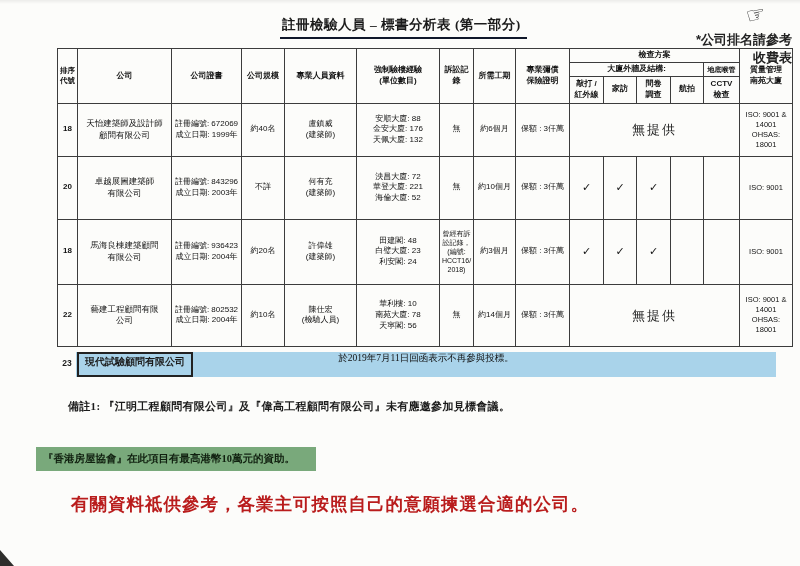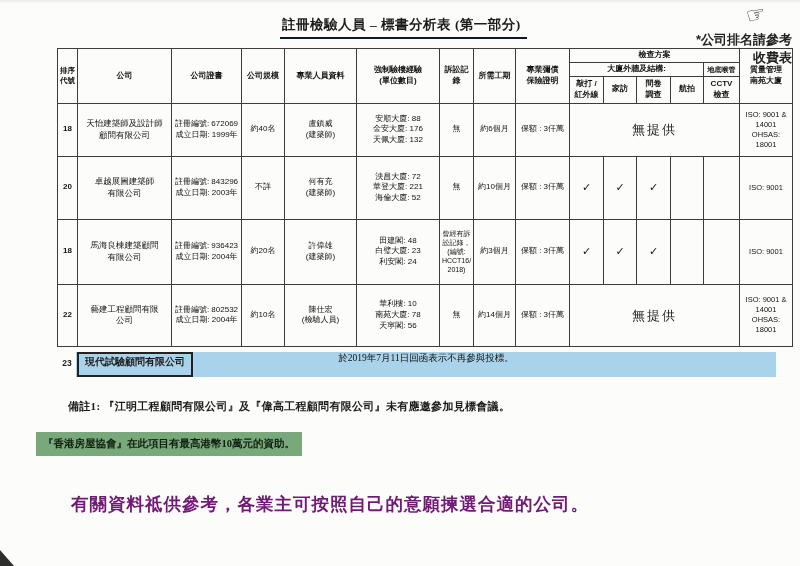--- a/index.html
+++ b/index.html
@@ -61,8 +61,8 @@
     font-family:"Liberation Serif","DejaVu Serif",serif;
     font-size:11px; font-weight:600; letter-spacing:0.3px; }
 
-  .subsidy { position:absolute; top:432px; left:36px;
-    background:#79a97b; color:#10200f; padding:5px 7px 5px 7px;
+  .subsidy { position:absolute; top:447px; left:36px;
+    background:#79a97b; color:#10200f; padding:5px 21px 5px 7px;
     font-family:"Liberation Serif","DejaVu Serif",serif;
     font-size:10.5px; font-weight:600; white-space:nowrap; }
 

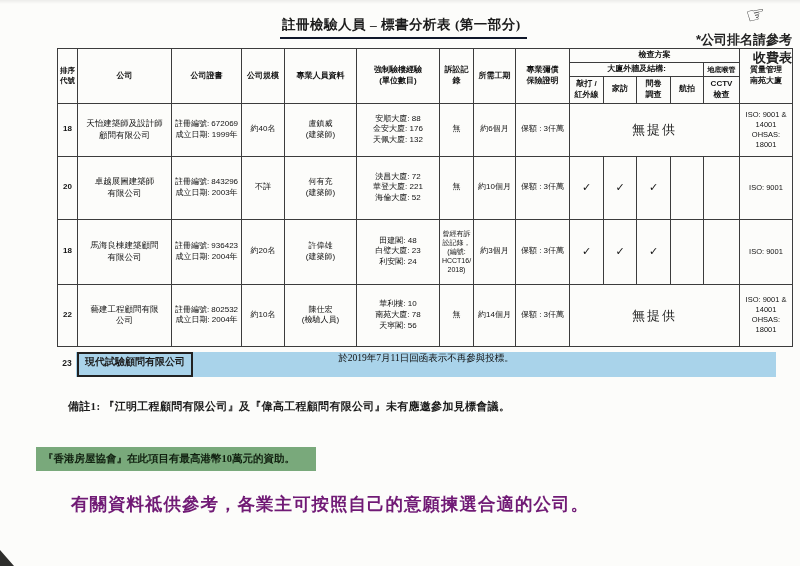--- a/index.html
+++ b/index.html
@@ -68,7 +68,7 @@
 
   .footer-note { position:absolute; top:492px; left:0; width:660px;
     text-align:center; font-family:"Liberation Serif","DejaVu Serif",serif;
-    font-size:17.5px; font-weight:600; letter-spacing:1px; color:#701a75; }
+    font-size:17.5px; font-weight:600; letter-spacing:1px; color:#b91c1c; }
 
   
   .corner-mark { position:absolute; left:0; bottom:0; width:0; height:0;

